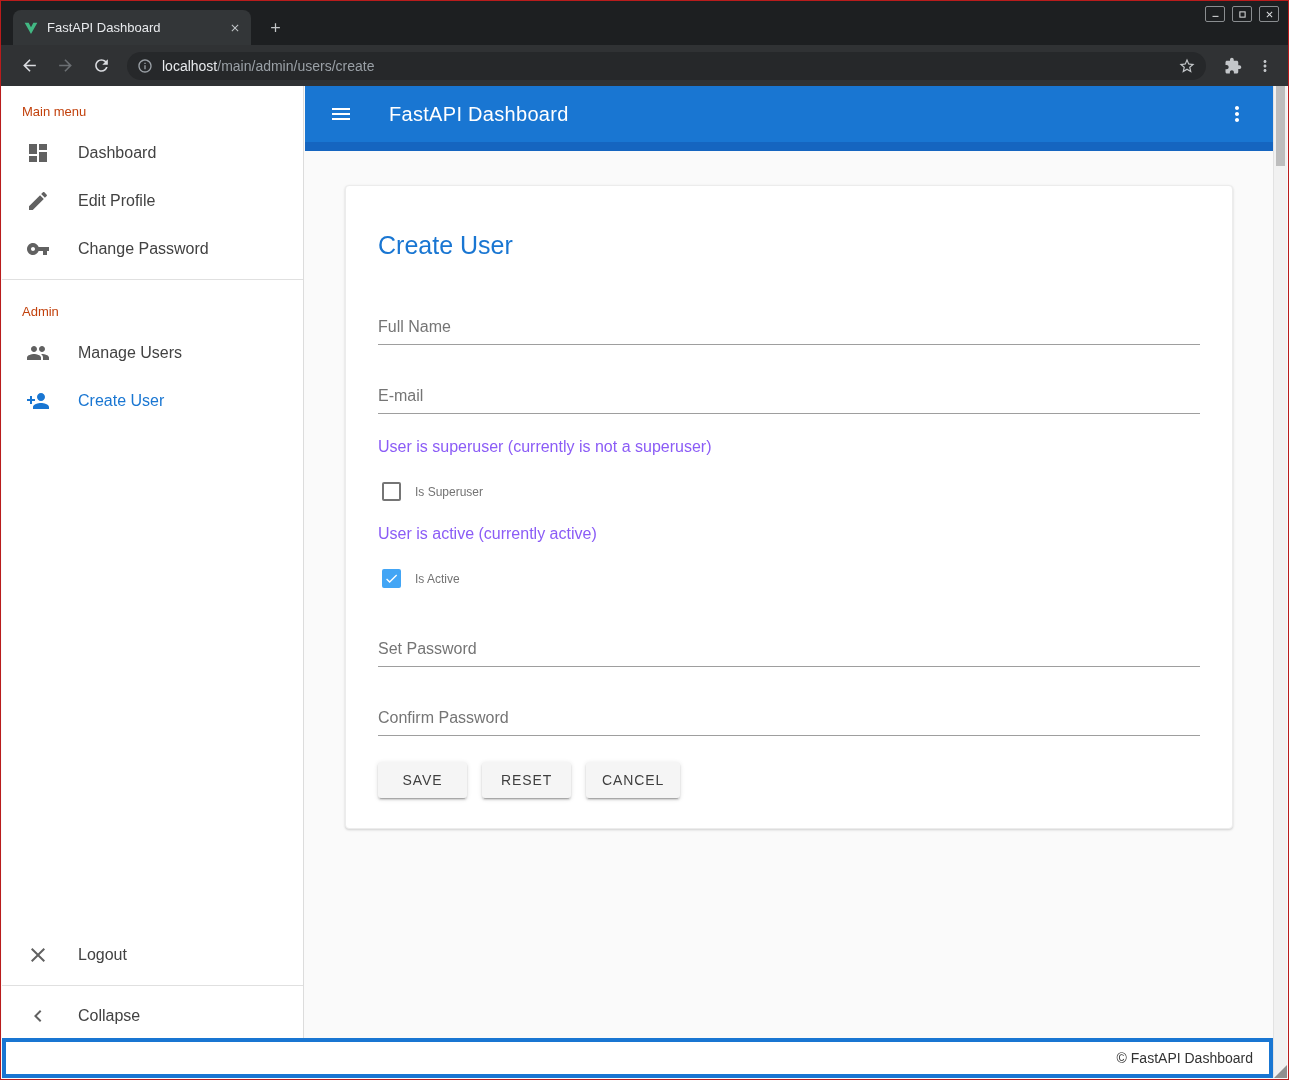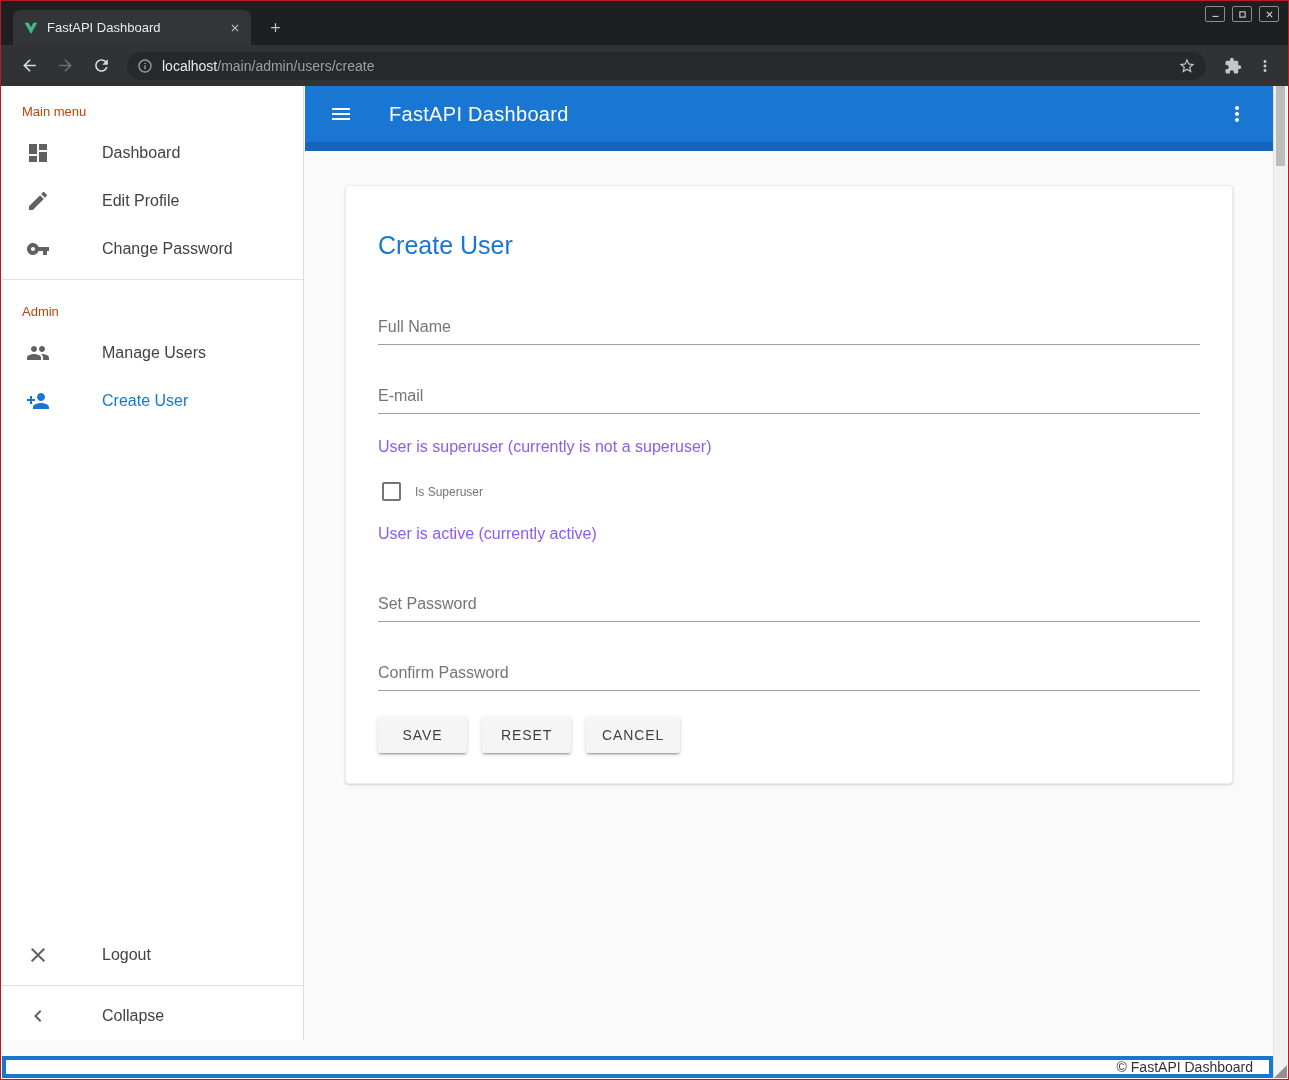--- a/index.html
+++ b/index.html
@@ -39,7 +39,7 @@
   
   .sidebar { position:absolute; top:85px; left:1px; width:302px; bottom:39px; background:#fff; border-right:1px solid #dcdcdc; display:flex; flex-direction:column; }
   .sb-label { padding:18px 20px 10px; font-size:13px; color:#c2410c; }
-  .sb-item { display:flex; align-items:center; height:48px; padding:0 16px 0 24px; font-size:16px; color:#424242; cursor:pointer; flex:none;gap:24px; }
+  .sb-item { display:flex; align-items:center; height:48px; padding:0 16px 0 24px; font-size:16px; color:#424242; cursor:pointer; flex:none; }
   .sb-item .sb-icon { width:24px; height:24px; margin-right:28px; color:#616161; flex:none; }
   .sb-item .sb-icon svg { width:24px; height:24px; fill:currentColor; }
   .sb-item.active { color:var(--primary,#1976d2); }

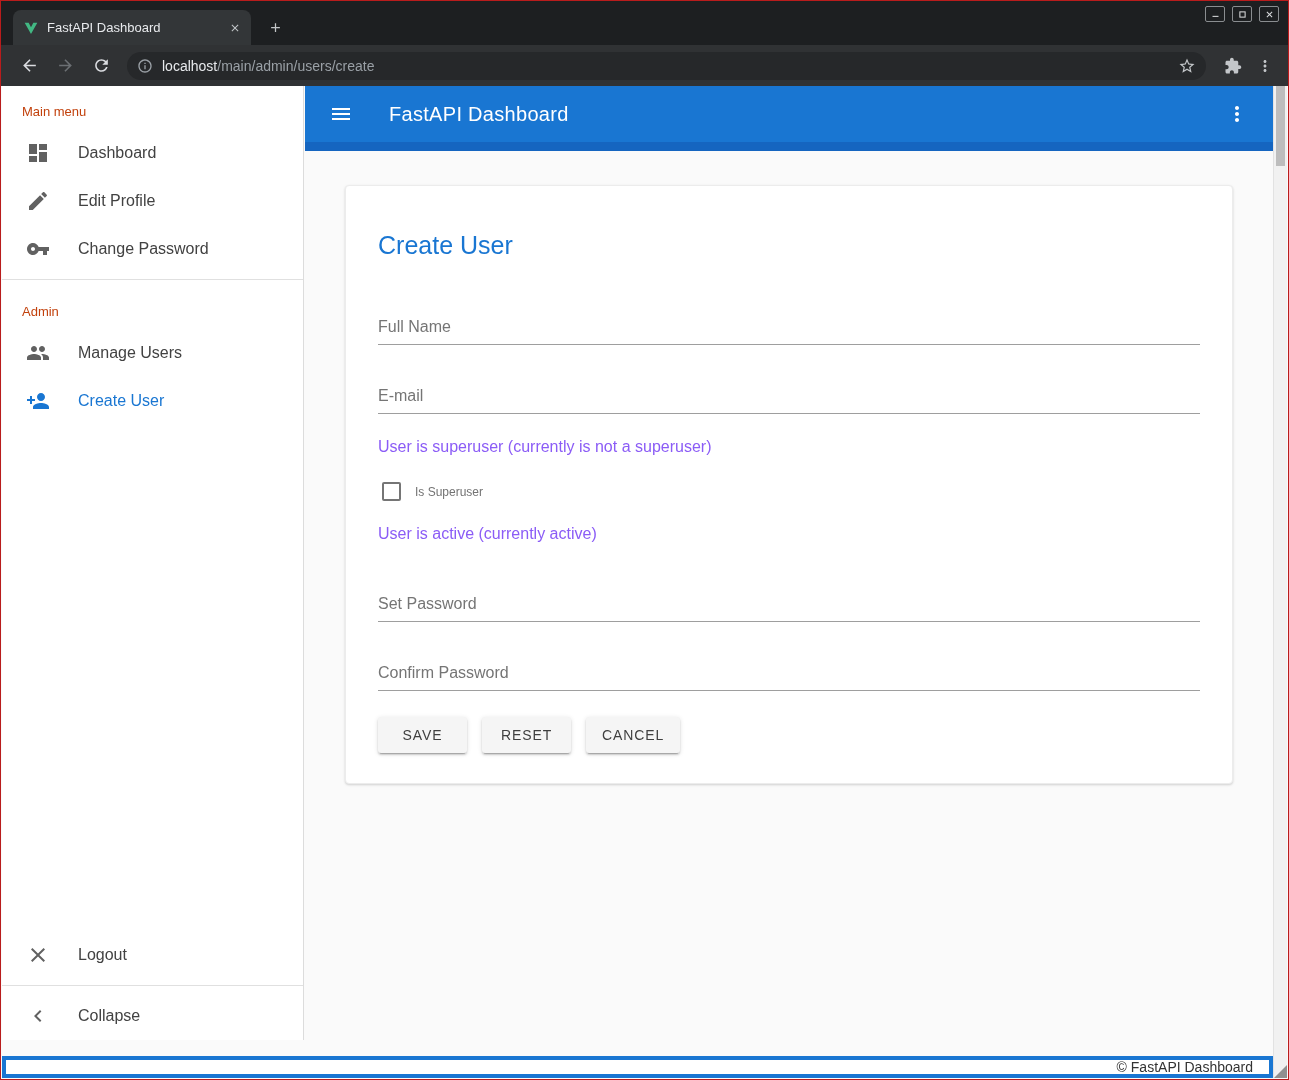--- a/index.html
+++ b/index.html
@@ -264,6 +264,14 @@
 
       <div class="hint h2">User is active (currently active)</div>
 
+      <div class="cbrow">
+        <span class="checkbox checked">
+          <svg viewBox="0 0 24 24">
+              <path d="M9 16.17 4.83 12l-1.42 1.41L9 19 21 7l-1.41-1.41z"></path>
+            </svg>
+        </span>
+        <span class="cb-label">Is Active</span>
+      </div>
 
       <div class="tfield t3">
         <input type="text" placeholder="Set Password" style="">

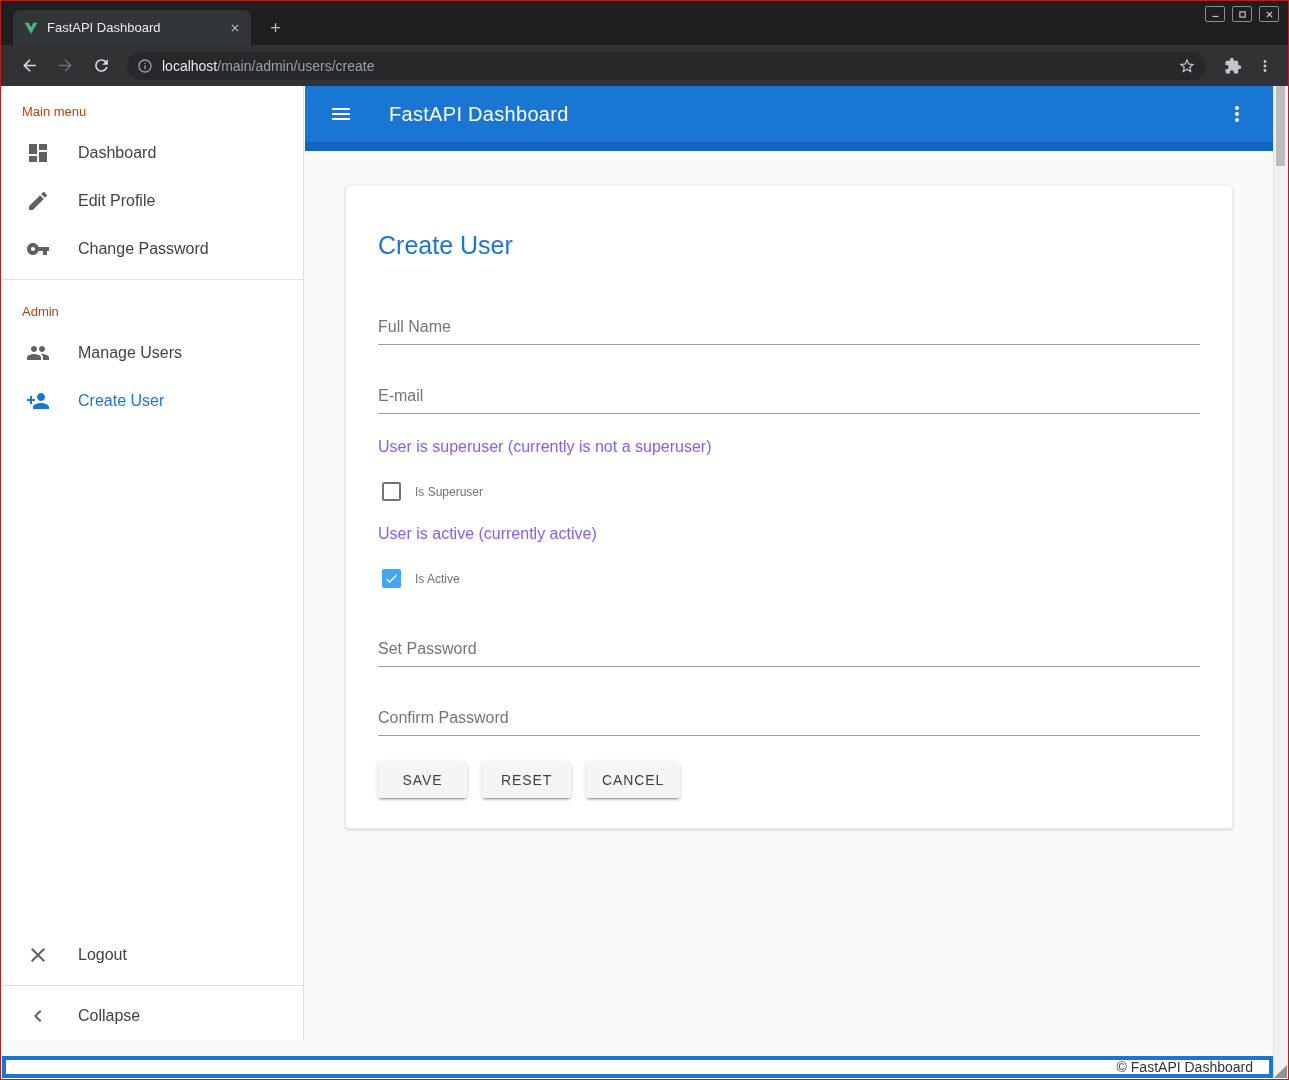--- a/index.html
+++ b/index.html
@@ -76,7 +76,7 @@
   .btn { min-width:89px; height:36px; padding:0 16px; background:#f5f5f5; border:none; border-radius:3px; font-family:inherit; font-size:14px; font-weight:400; letter-spacing:.9px; color:#3f3f3f; cursor:pointer; box-shadow:0 3px 1px -2px rgba(0,0,0,.2), 0 2px 2px 0 rgba(0,0,0,.14), 0 1px 5px 0 rgba(0,0,0,.12); }
 
   
-  .footer { position:absolute; left:1px; right:15px; bottom:1px; height:22px; background:var(--primary,#1976d2); padding:4px; }
+  .footer { position:absolute; left:1px; right:15px; bottom:1px; height:40px; background:var(--primary,#1976d2); padding:4px; }
   .footer-inner { background:#fff; height:100%; display:flex; align-items:center; justify-content:flex-end; padding:0 16px; font-size:14px; color:#333; }
 
   

